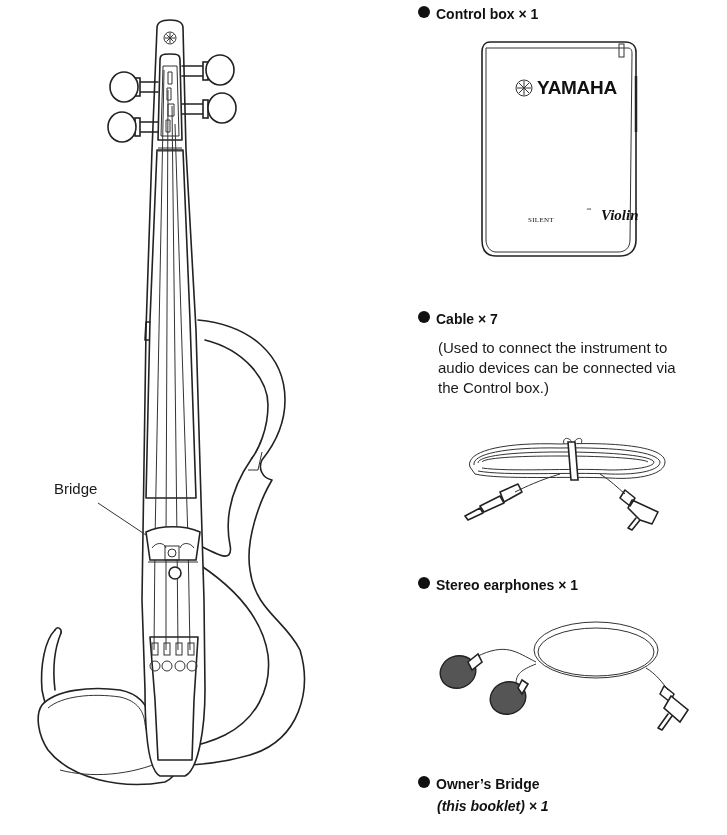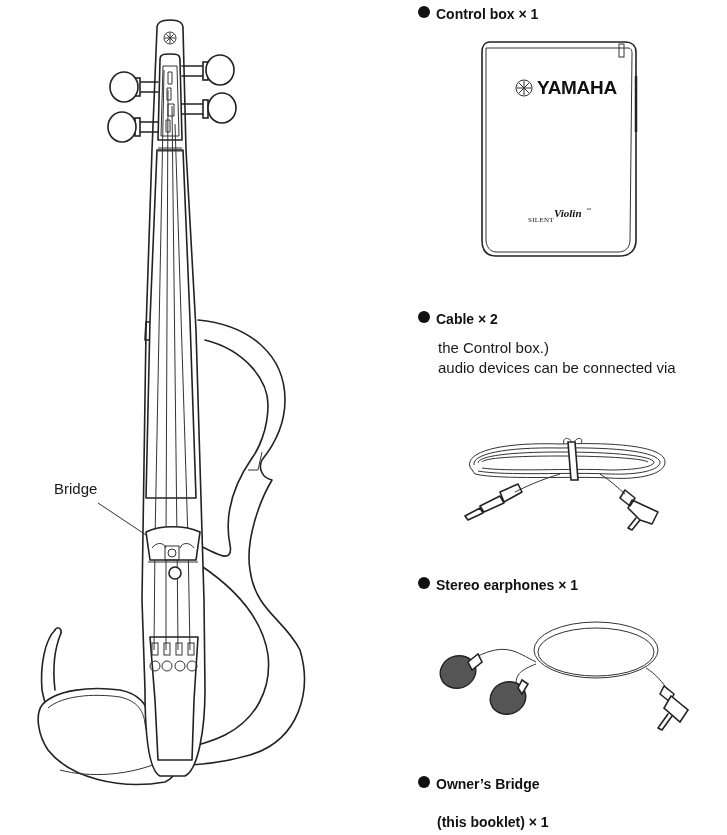--- a/index.html
+++ b/index.html
@@ -17,7 +17,7 @@
   .fill-w { fill: #fff; stroke: #222; stroke-width: 1.6; }
   .logo { font-weight: bold; font-size: 19px; letter-spacing: -0.3px; }
   .brand-small { font-family: "Liberation Serif", serif; font-size: 7px; letter-spacing: 0.3px; }
-  .brand-script { font-family: "Liberation Serif", serif; font-style: italic; font-weight: bold; font-size: 11px; }
+  .brand-script { font-family: "Liberation Serif", serif; font-style: italic; font-weight: bold; font-size: 15px; margin-left: 47px; }
 </style>
 </head>
 <body>

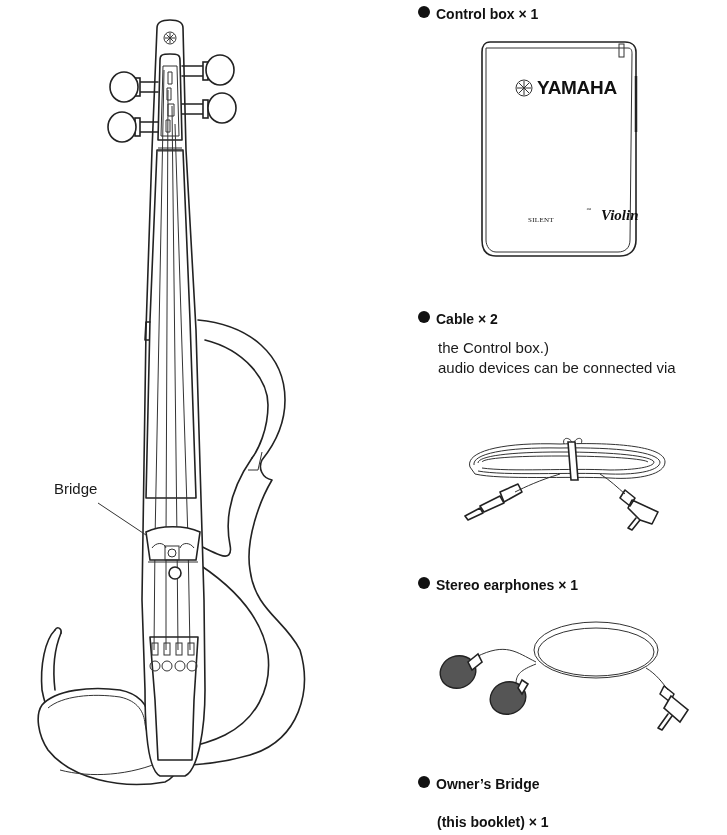--- a/index.html
+++ b/index.html
@@ -119,7 +119,7 @@
 </div>
 
 <div class="abs heading" style="left:418px;top:308px;">
-  <span class="bullet"></span><span>Cable × 2</span>
+  <span class="bullet"></span><span>Cable × 7</span>
 </div>
 <div class="abs desc" style="left:438px;top:338px;">
   <div>the Control box.)</div>

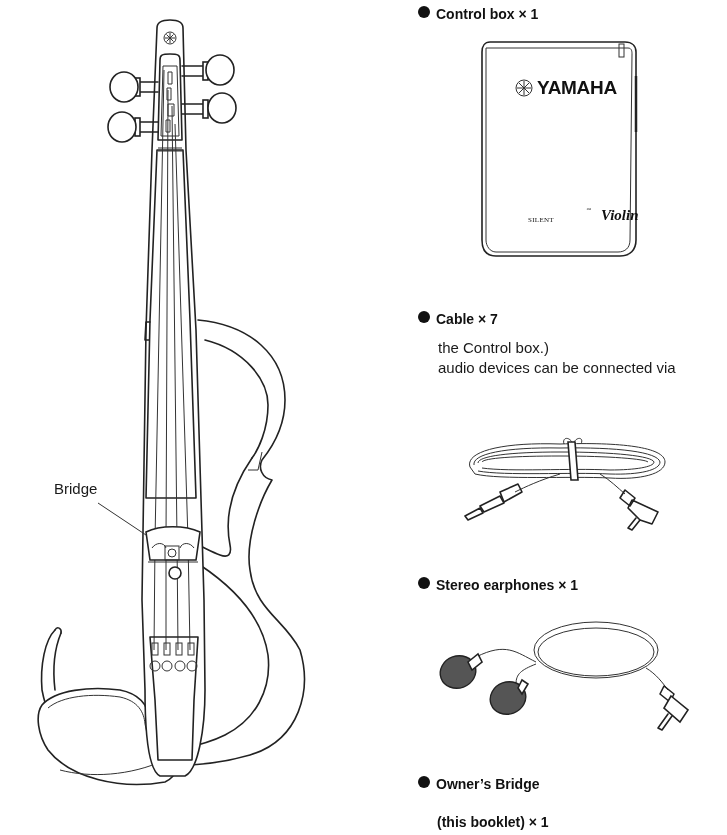--- a/index.html
+++ b/index.html
@@ -122,6 +122,7 @@
   <span class="bullet"></span><span>Cable × 7</span>
 </div>
 <div class="abs desc" style="left:438px;top:338px;">
+  <div>(Used to connect the instrument to</div>
   <div>the Control box.)</div>
   <div>audio devices can be connected via</div>
 </div>

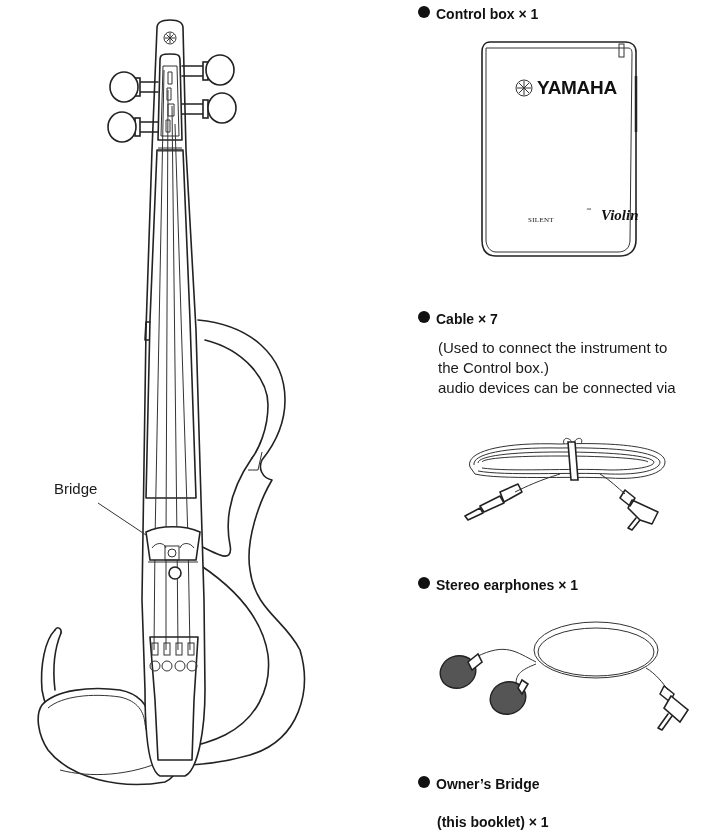--- a/index.html
+++ b/index.html
@@ -123,8 +123,8 @@
 </div>
 <div class="abs desc" style="left:438px;top:338px;">
   <div>(Used to connect the instrument to</div>
+  <div>audio devices can be connected via</div>
   <div>the Control box.)</div>
-  <div>audio devices can be connected via</div>
 </div>
 <div class="abs" style="left:460px;top:432px;width:240px;height:100px;">
   <svg width="240" height="100" viewBox="0 0 240 100">

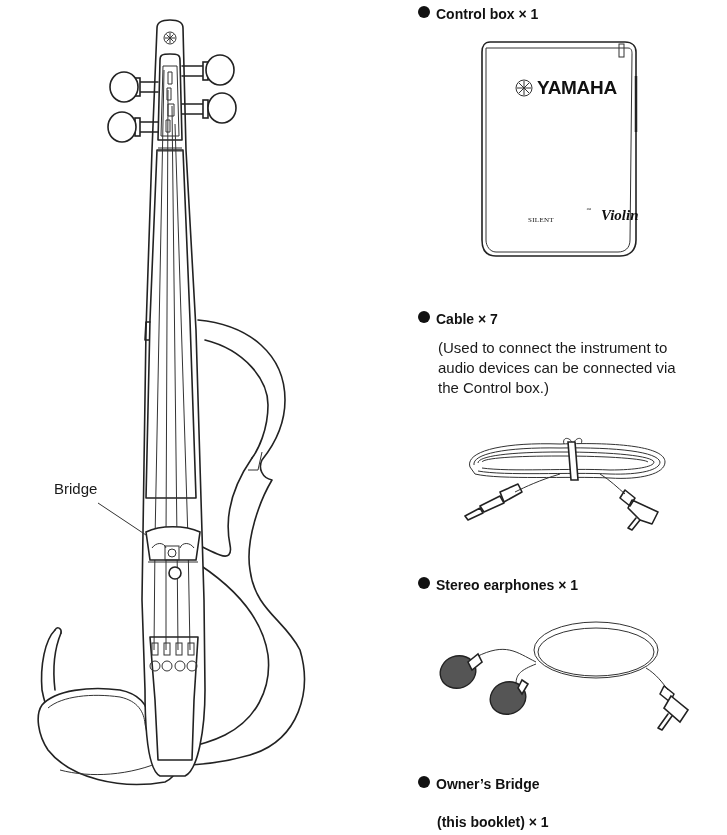--- a/index.html
+++ b/index.html
@@ -176,7 +176,7 @@
 
 <div class="abs heading" style="left:418px;top:773px;">
   <div><span class="bullet"></span><span>Owner’s Bridge</span></div>
-  <div style="padding-left:19px;margin-top:16px;">(this booklet) × 1</div>
+  <div style="padding-left:19px;margin-top:0;font-style:italic;">(this booklet) × 1</div>
 </div>
 
 </body></html>

